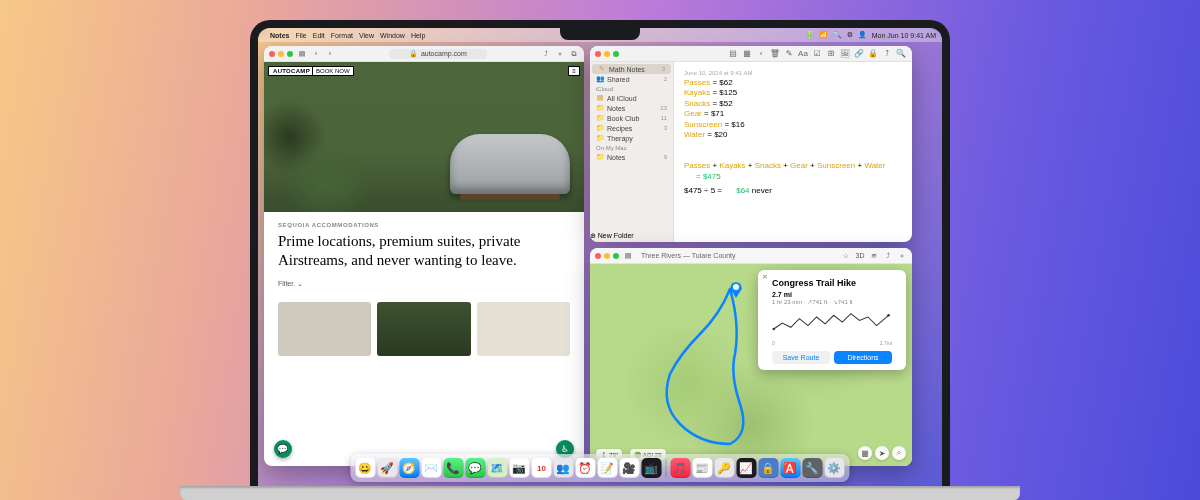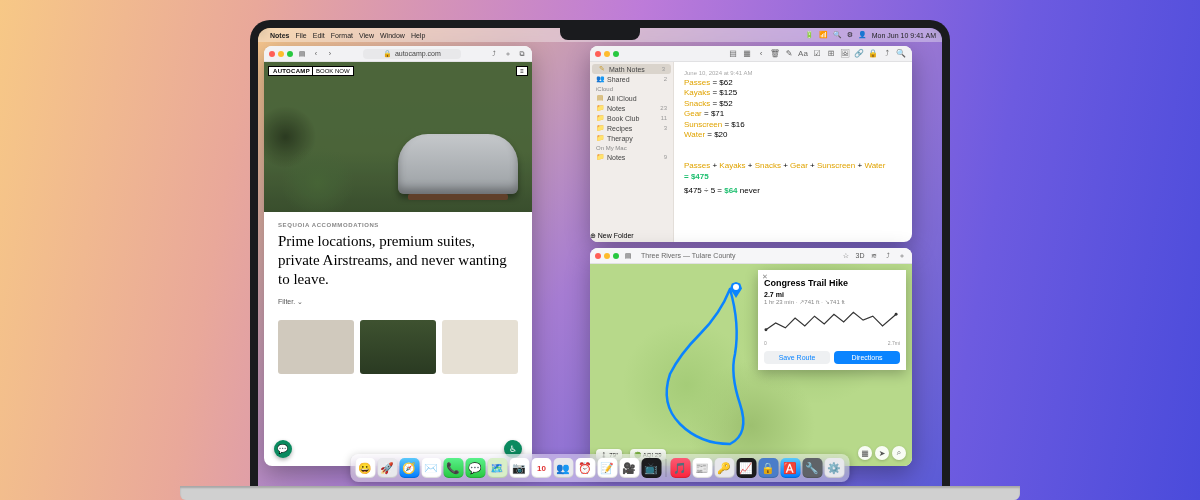--- a/index.html
+++ b/index.html
@@ -57,7 +57,7 @@
 .notes .content h2 { font-size:11px; font-weight:700; margin-bottom:4px; }
 .notes .content .line { line-height:1.3; }
 .notes .content .hl { color:#e0a300; font-weight:400; }
-.notes .content .gr { color:#1bbf6e; font-weight:700; }
+.notes .content .gr { color:#1bbf6e; font-weight:400;margin-left:12px; }
 .notes .tb { gap:2px; }
 .notes .tb .sp { flex:1; }
 .notes .tb .ic { width:12px; font-size:8px; color:#666; text-align:center; }

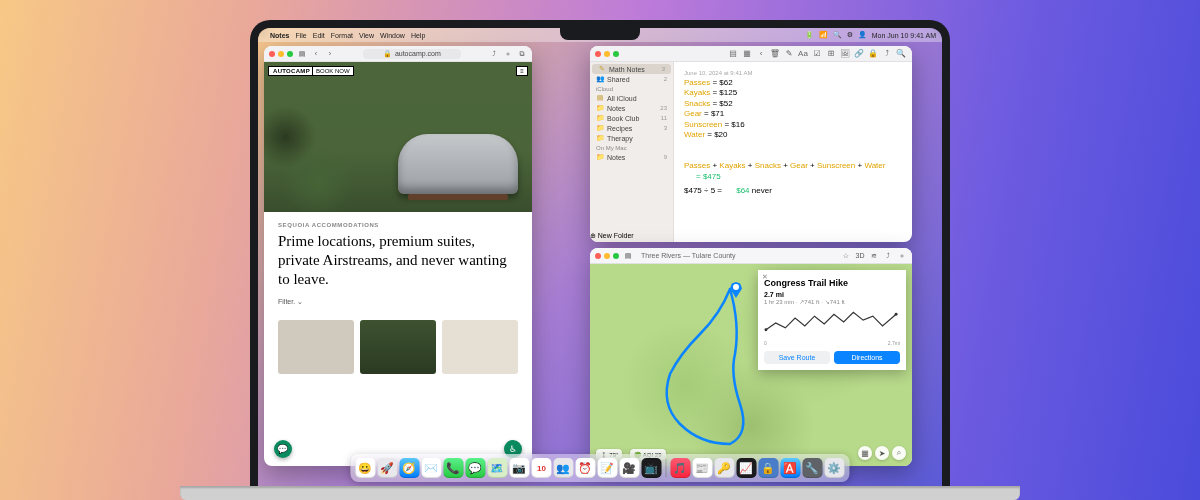--- a/index.html
+++ b/index.html
@@ -23,7 +23,7 @@
 .tbtn { width:10px; height:10px; border-radius:3px; display:flex; align-items:center; justify-content:center; color:#555; font-size:7px; }
 
 
-.safari { top:18px; left:6px; width:268px; height:420px; }
+.safari { top:18px; left:6px; width:320px; height:420px; }
 .safari .titlebar { justify-content:center; position:relative; }
 .safari .url { font-size:7px; color:#444; background:#e8e8ea; padding:1px 20px; border-radius:4px; display:flex; align-items:center; gap:3px; }
 .safari .hero { height:150px; background:linear-gradient(#3a4a2f,#2a3a22); position:relative; }

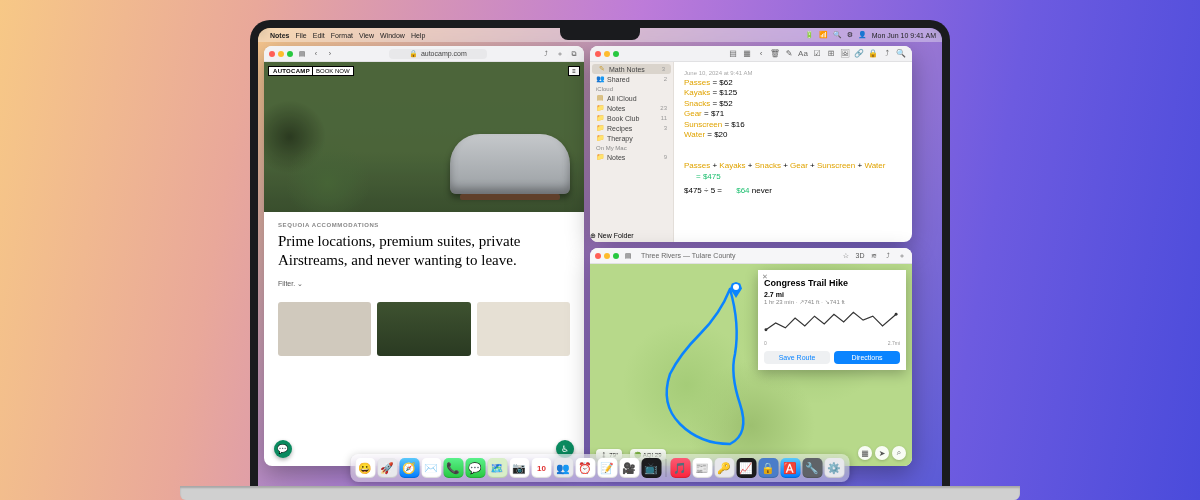--- a/index.html
+++ b/index.html
@@ -75,7 +75,7 @@
 .maps .pin { position:absolute; top:18px; left:140px; width:12px; height:16px; }
 .maps .pin::before{content:"";position:absolute;inset:0;background:#0a84ff;clip-path:polygon(50% 100%,0 40%,15% 10%,50% 0,85% 10%,100% 40%);}
 .maps .pin::after{content:"";position:absolute;top:2px;left:3px;width:6px;height:6px;border-radius:50%;background:#fff;}
-.maps .card { position:absolute; top:6px; right:6px; width:148px; background:#fff; border-radius:0; box-shadow:0 4px 12px rgba(0,0,0,.25); padding:6px 6px; font-size:7px; }
+.maps .card { position:absolute; top:6px; right:6px; width:148px; background:#fff; border-radius:6px; box-shadow:0 4px 12px rgba(0,0,0,.25); padding:6px 14px; font-size:7px; }
 .maps .card .x { position:absolute; top:3px; left:4px; font-size:7px; color:#888; }
 .maps .card h3 { font-size:9px; font-weight:700; margin-top:2px; }
 .maps .card .stat { font-size:7px; margin-top:3px; }

